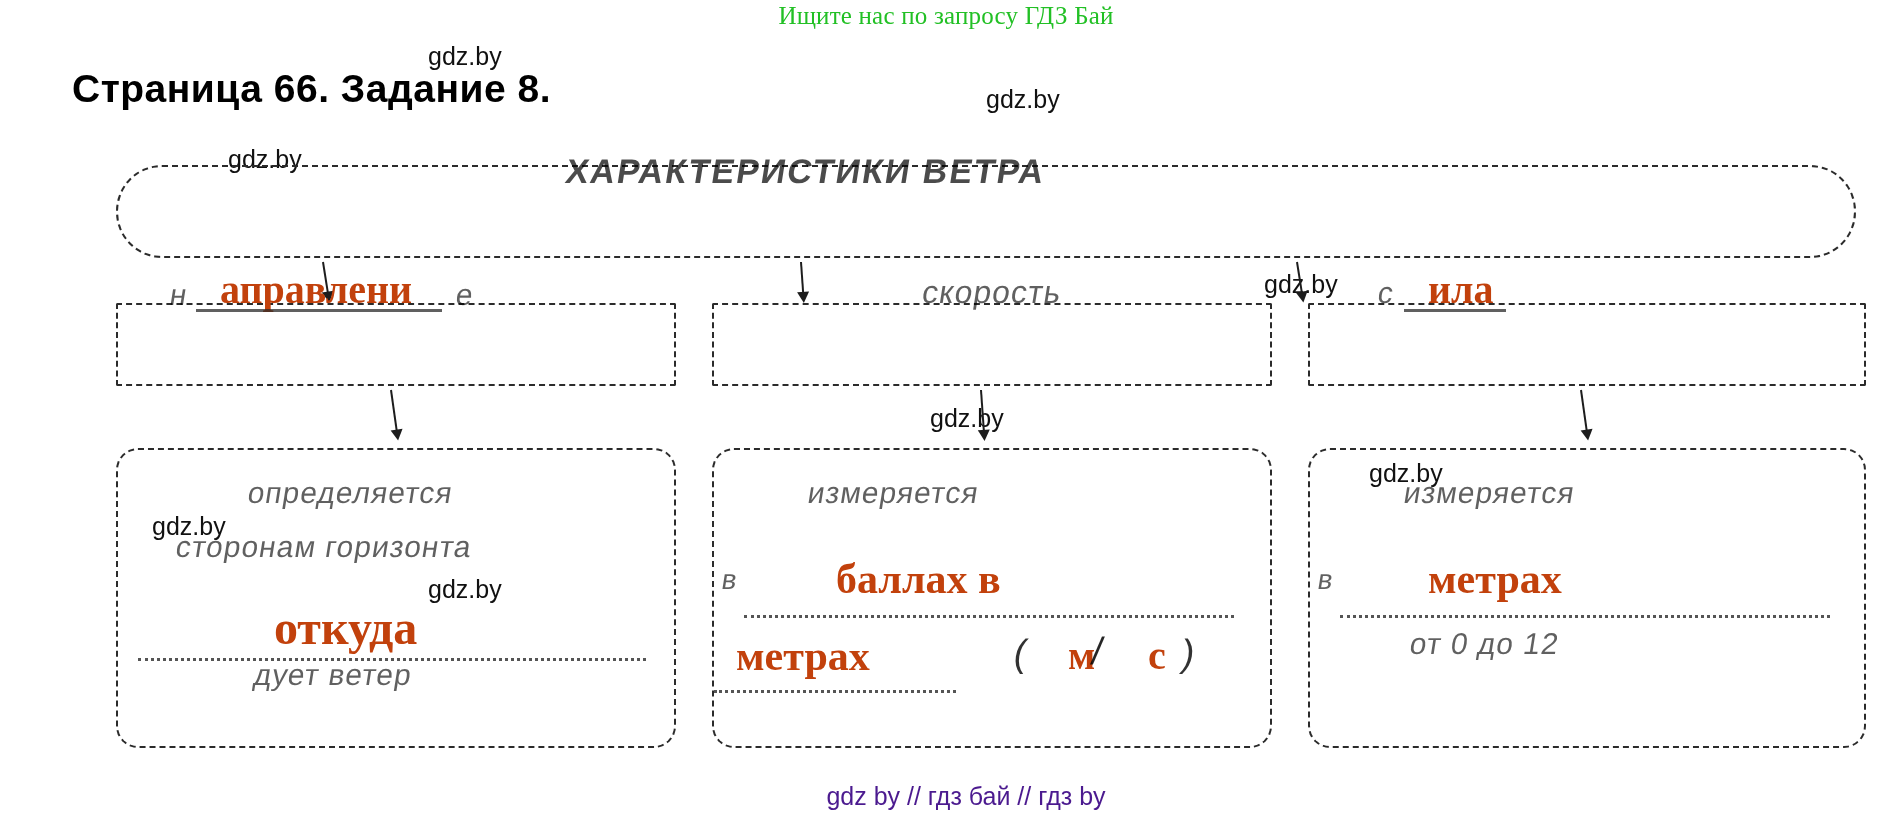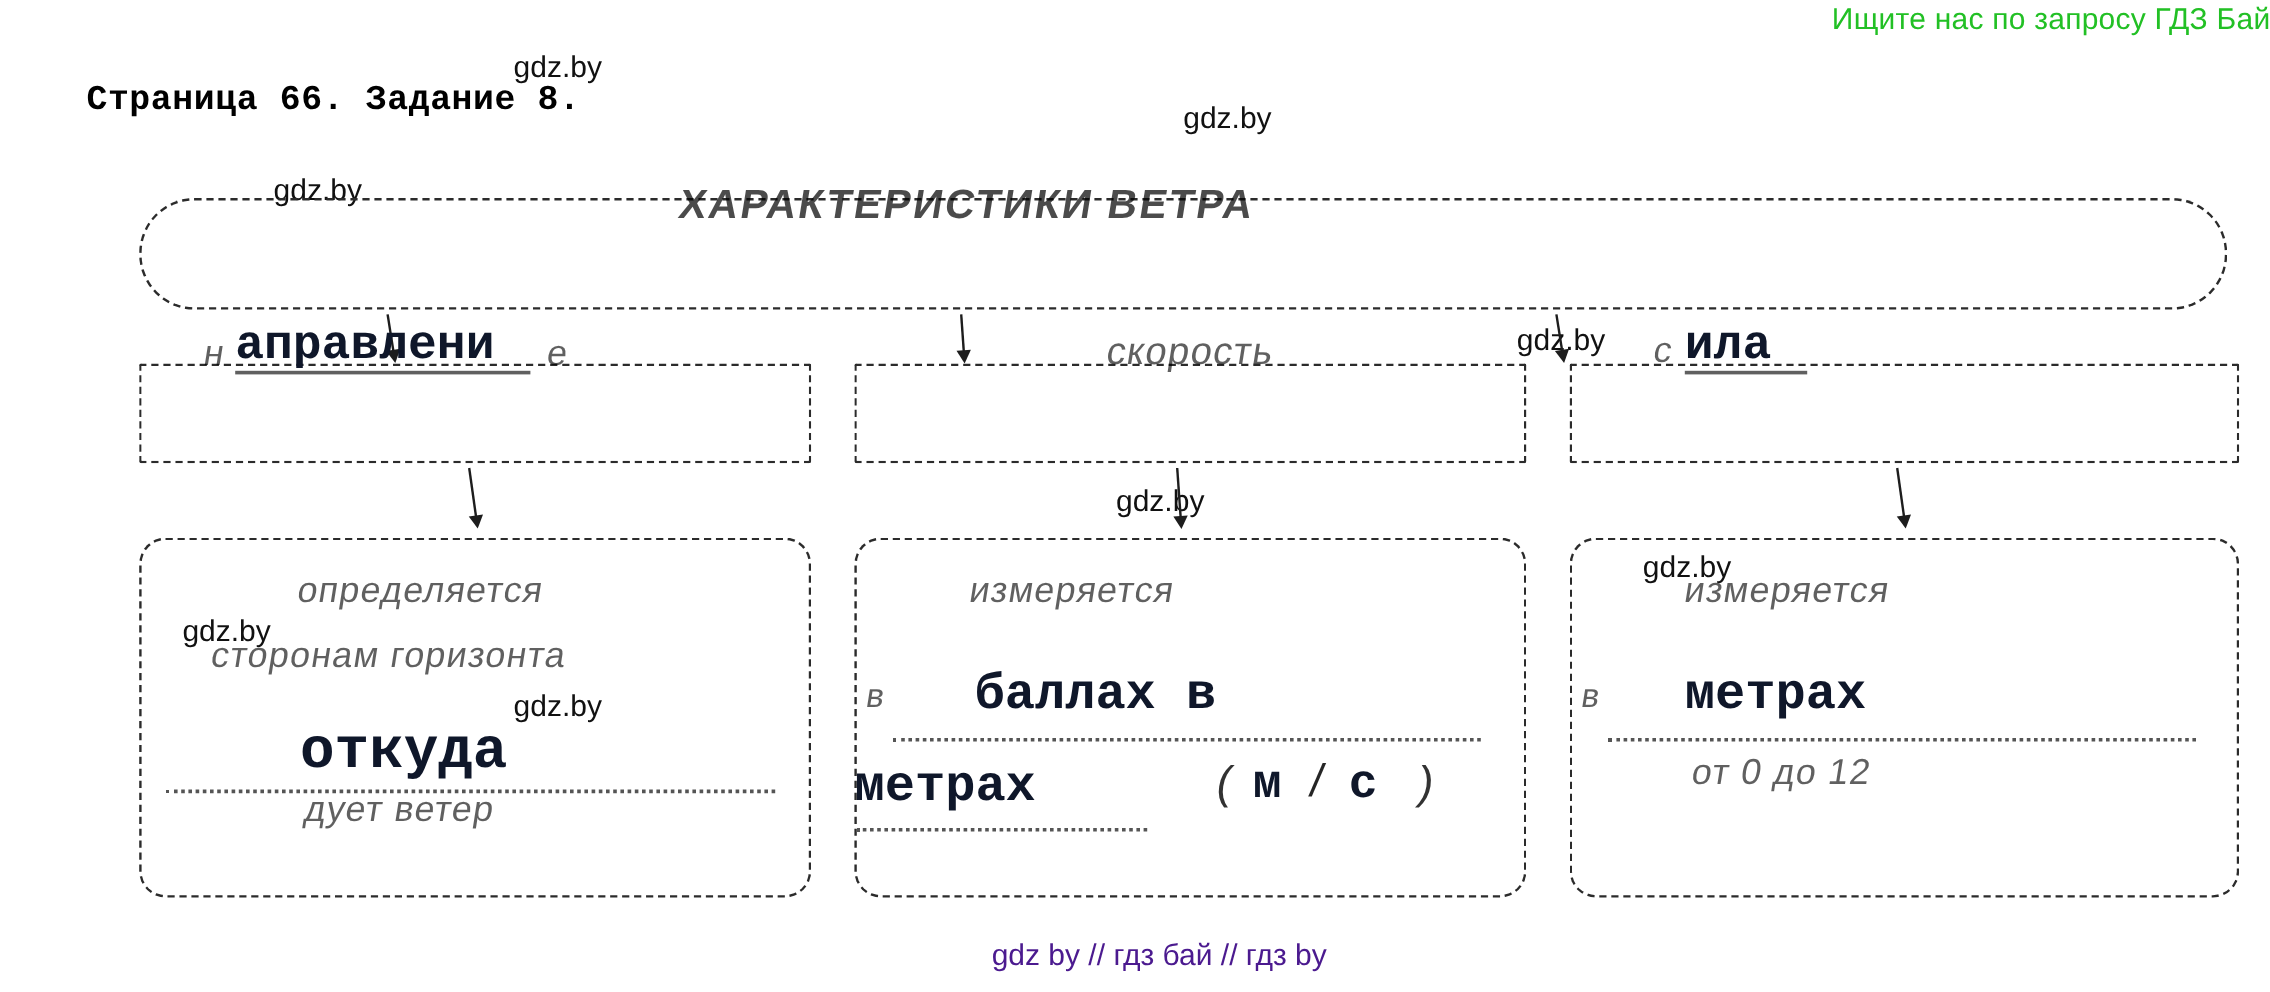--- a/index.html
+++ b/index.html
@@ -22,8 +22,8 @@
     top: 2px;
     left: 0;
     width: 100%;
-    text-align: right;
-    font-family: Liberation Sans, sans-serif;
+    text-align: center;
+    font-family: Liberation Serif, serif;
     font-size: 25px;
     color: #22c025;
     letter-spacing: .2px;

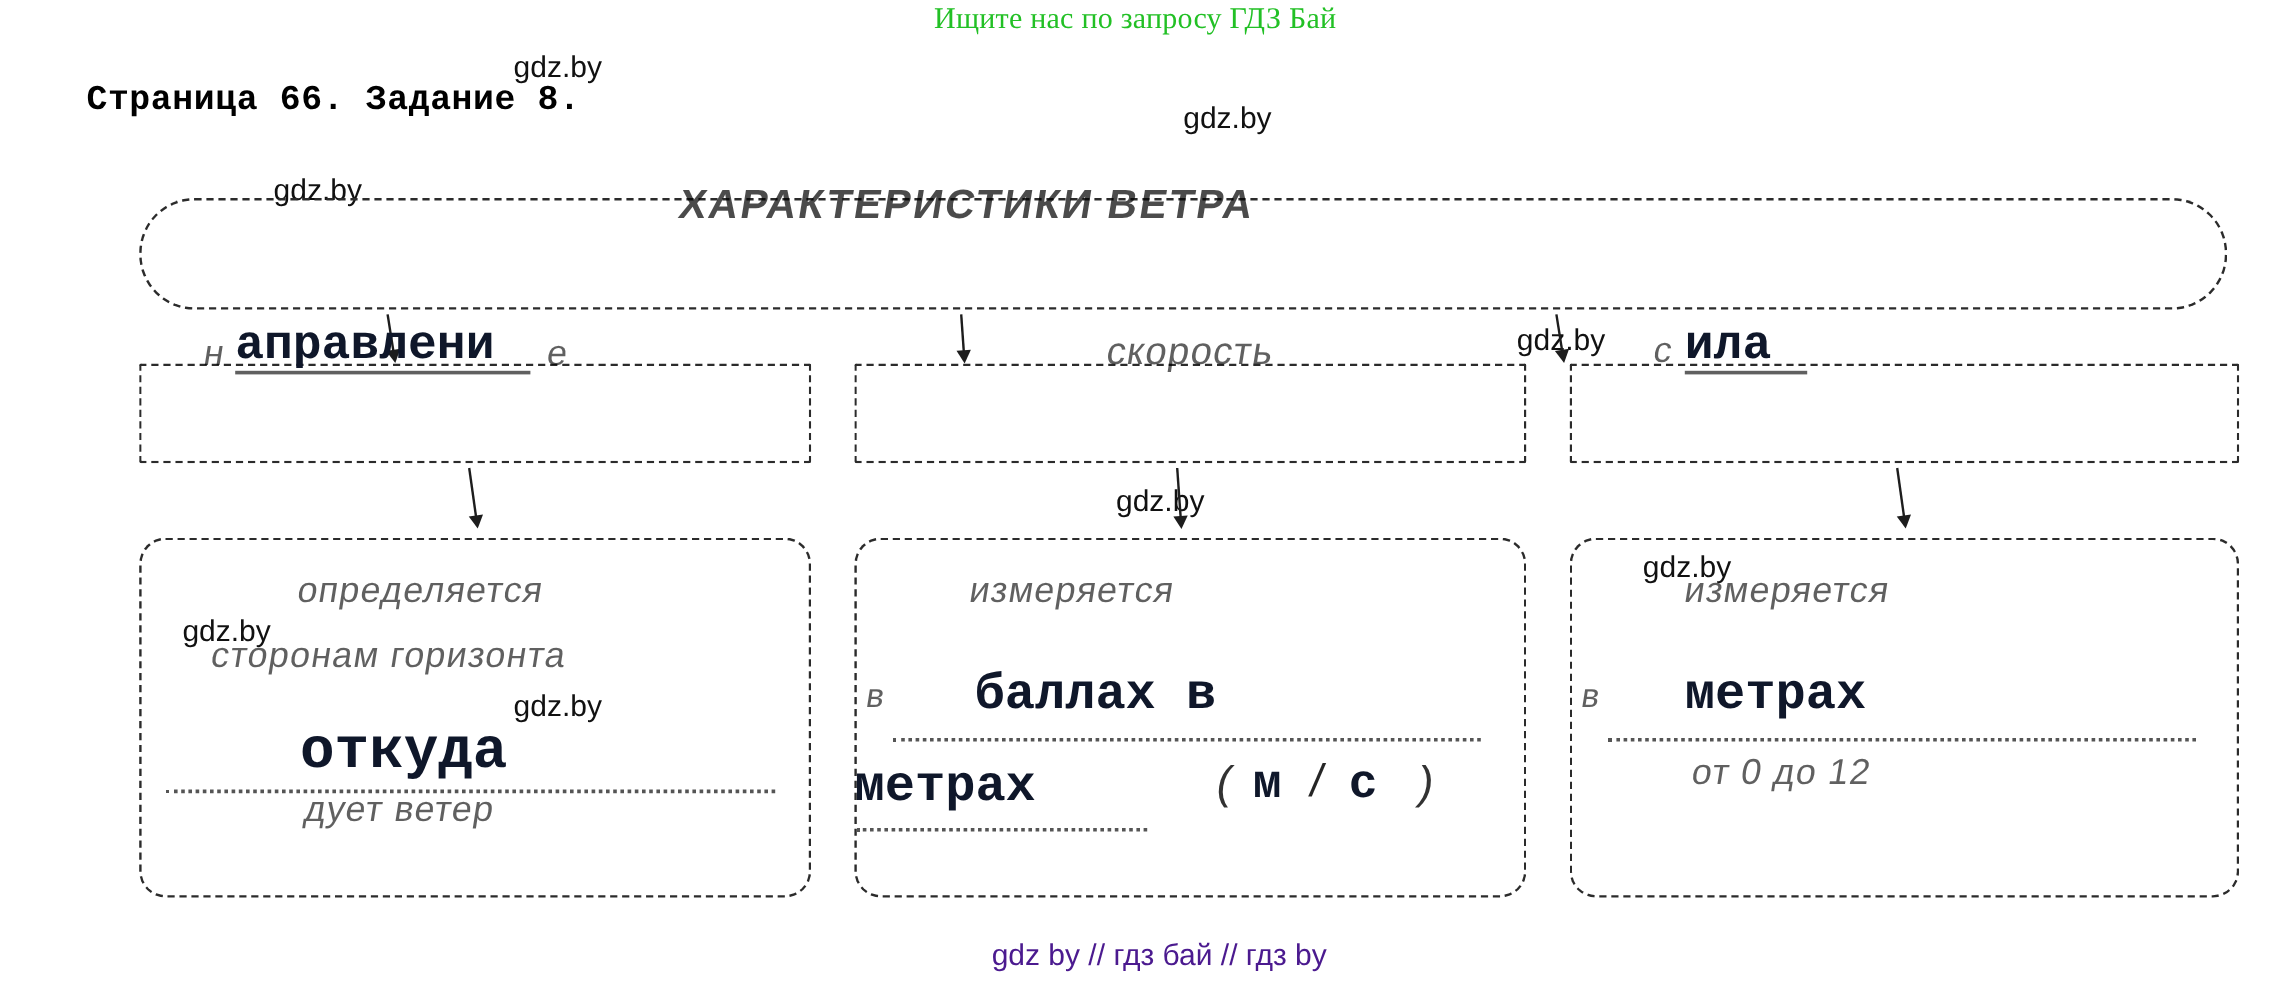--- a/index.html
+++ b/index.html
@@ -47,9 +47,9 @@
     position: absolute;
     left: 72px;
     top: 67px;
-    font-family: Liberation Mono, monospace;
+    font-family: Liberation Sans, sans-serif;
     font-weight: bold;
-    font-size: 29px;
+    font-size: 39px;
     letter-spacing: .5px;
     white-space: nowrap;
   }

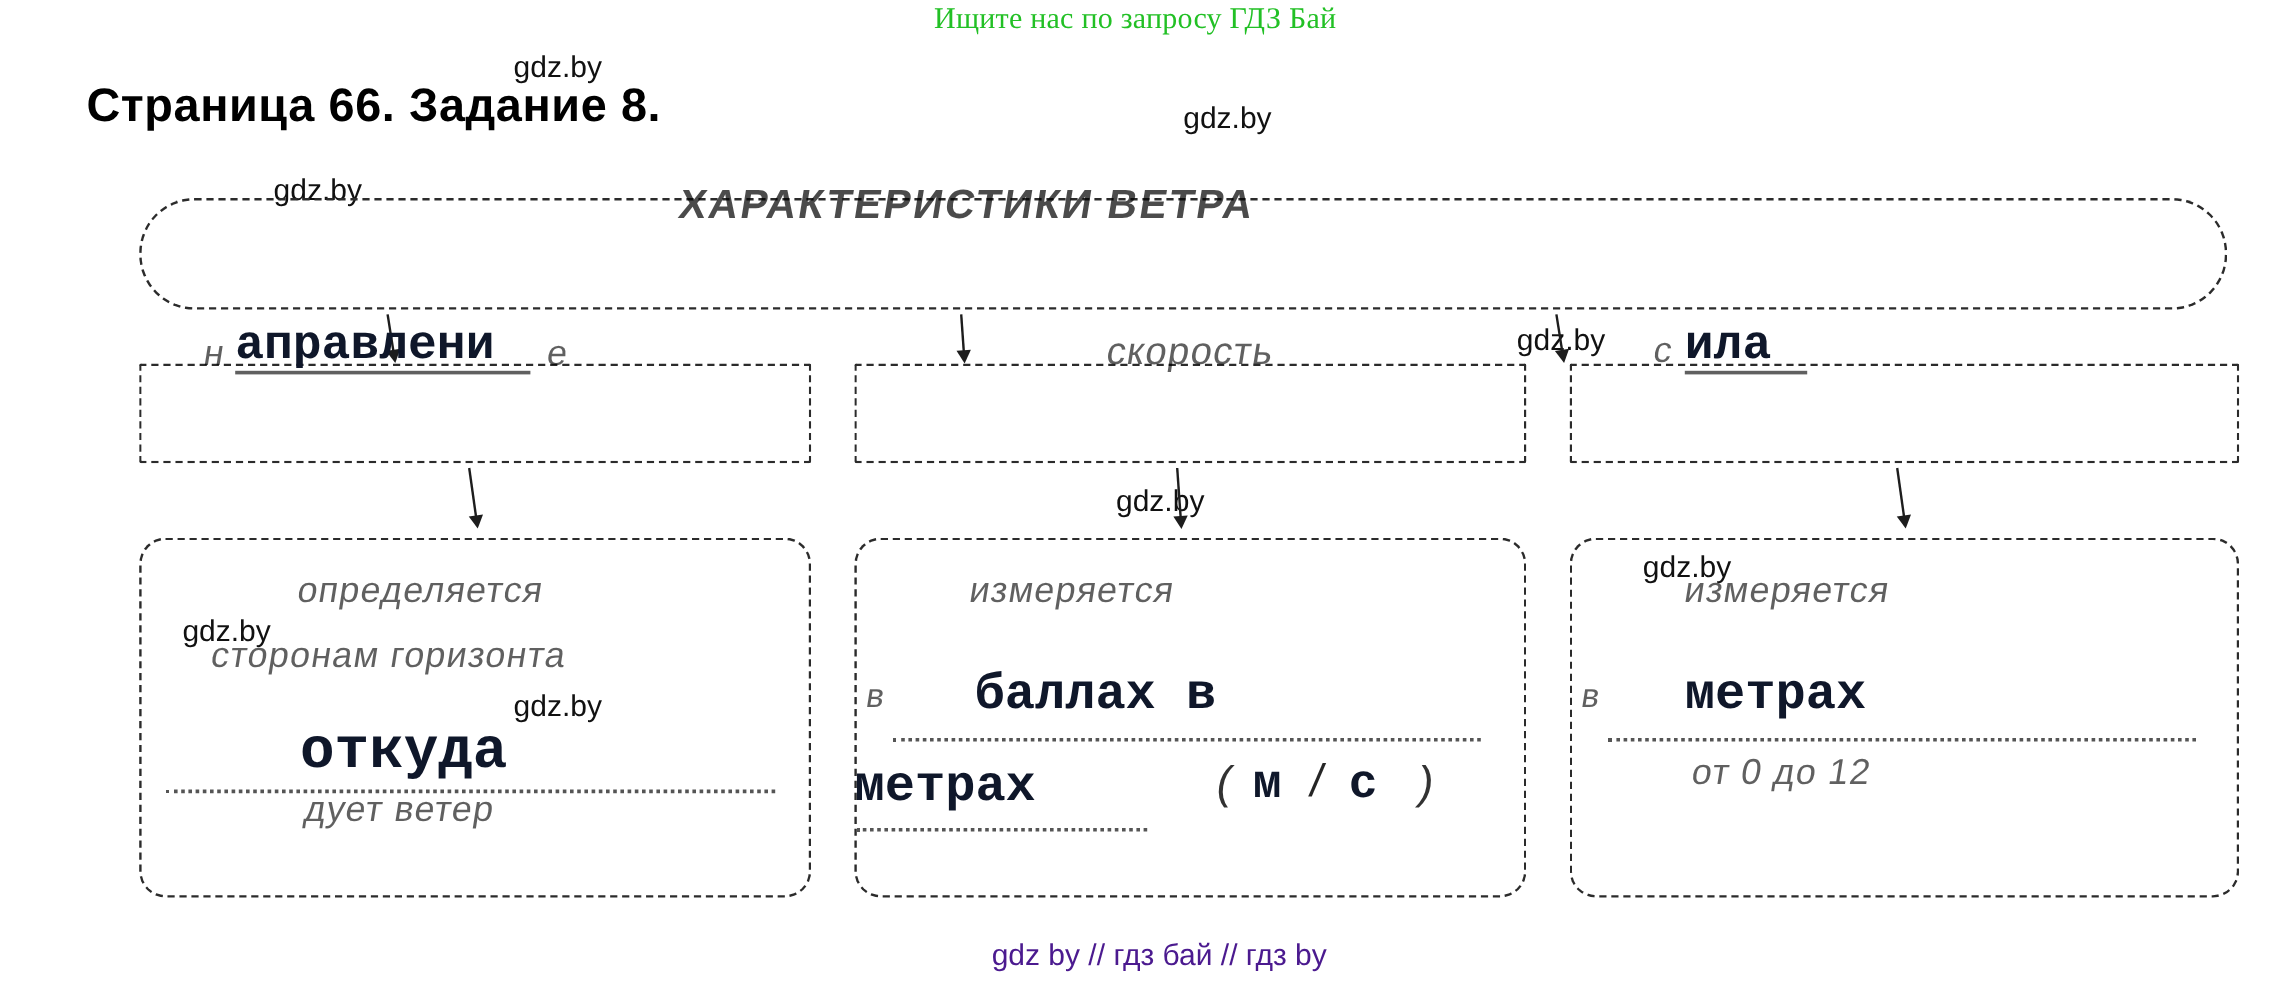--- a/index.html
+++ b/index.html
@@ -112,9 +112,10 @@
   .answer {
     position: absolute;
     white-space: nowrap;
-    font-family: Liberation Mono, monospace;
+    font-family: Liberation Serif, serif;
     font-weight: bold;
-    color: #0f172a;
+    color: #c2410c;
+    margin-left: 24px;
   }
 
   

